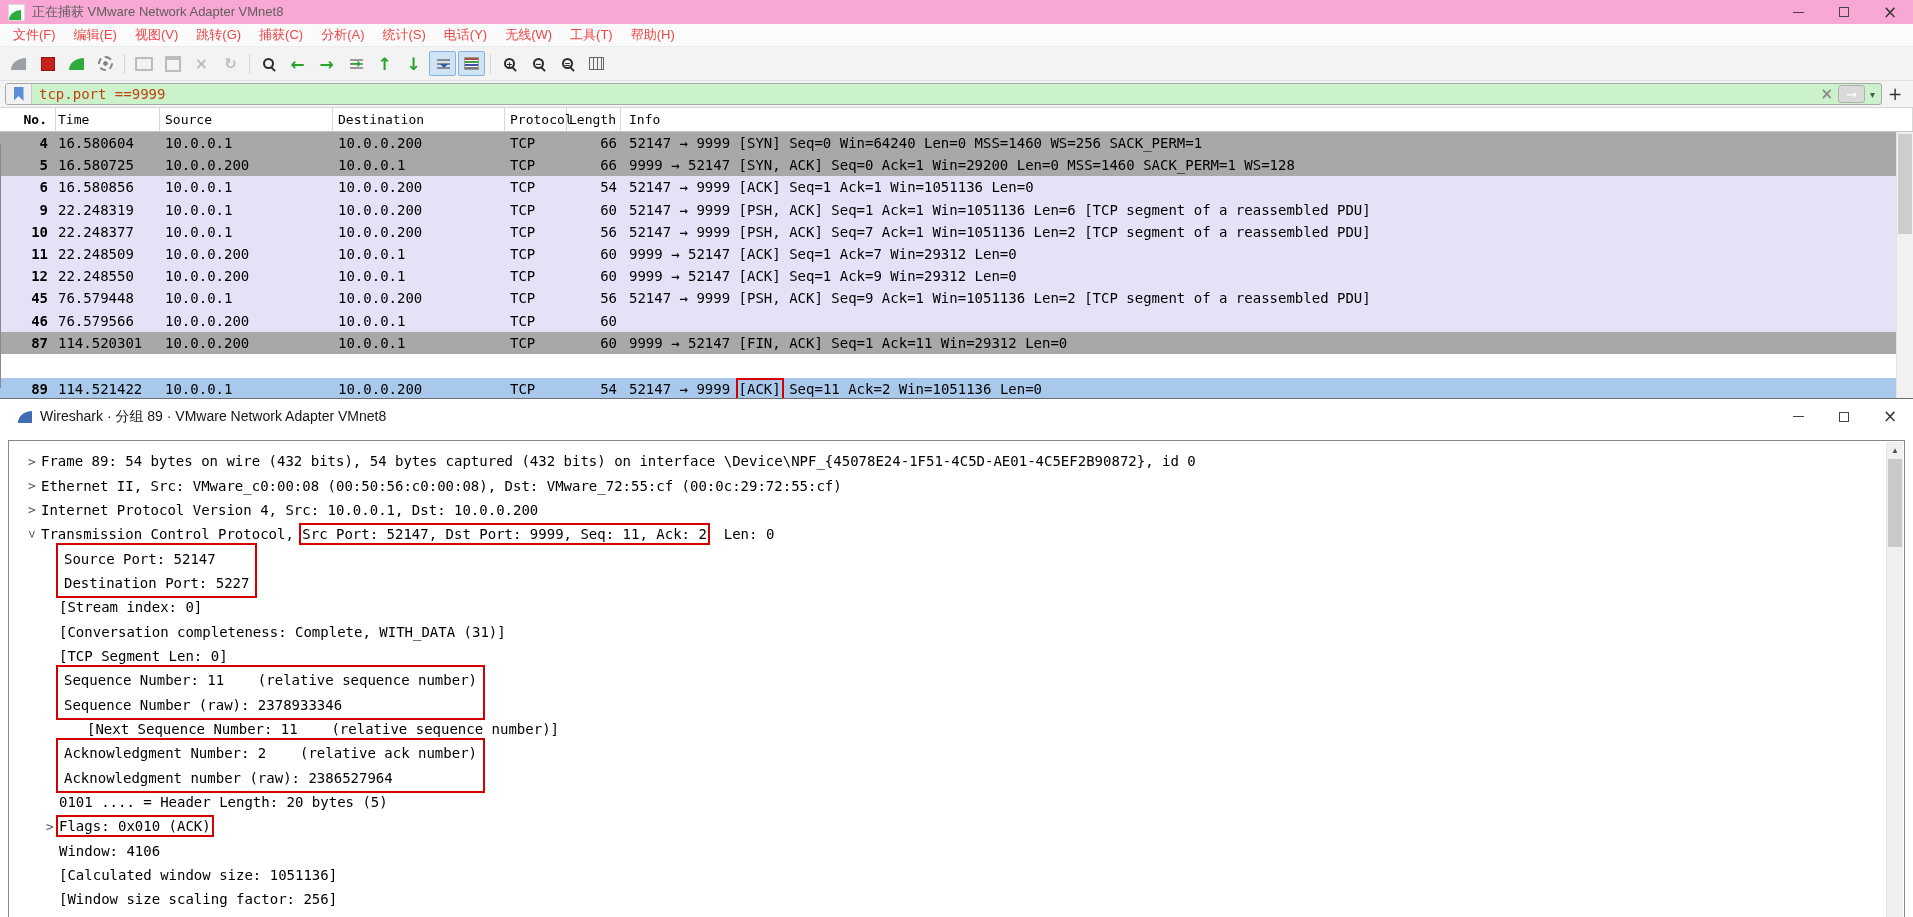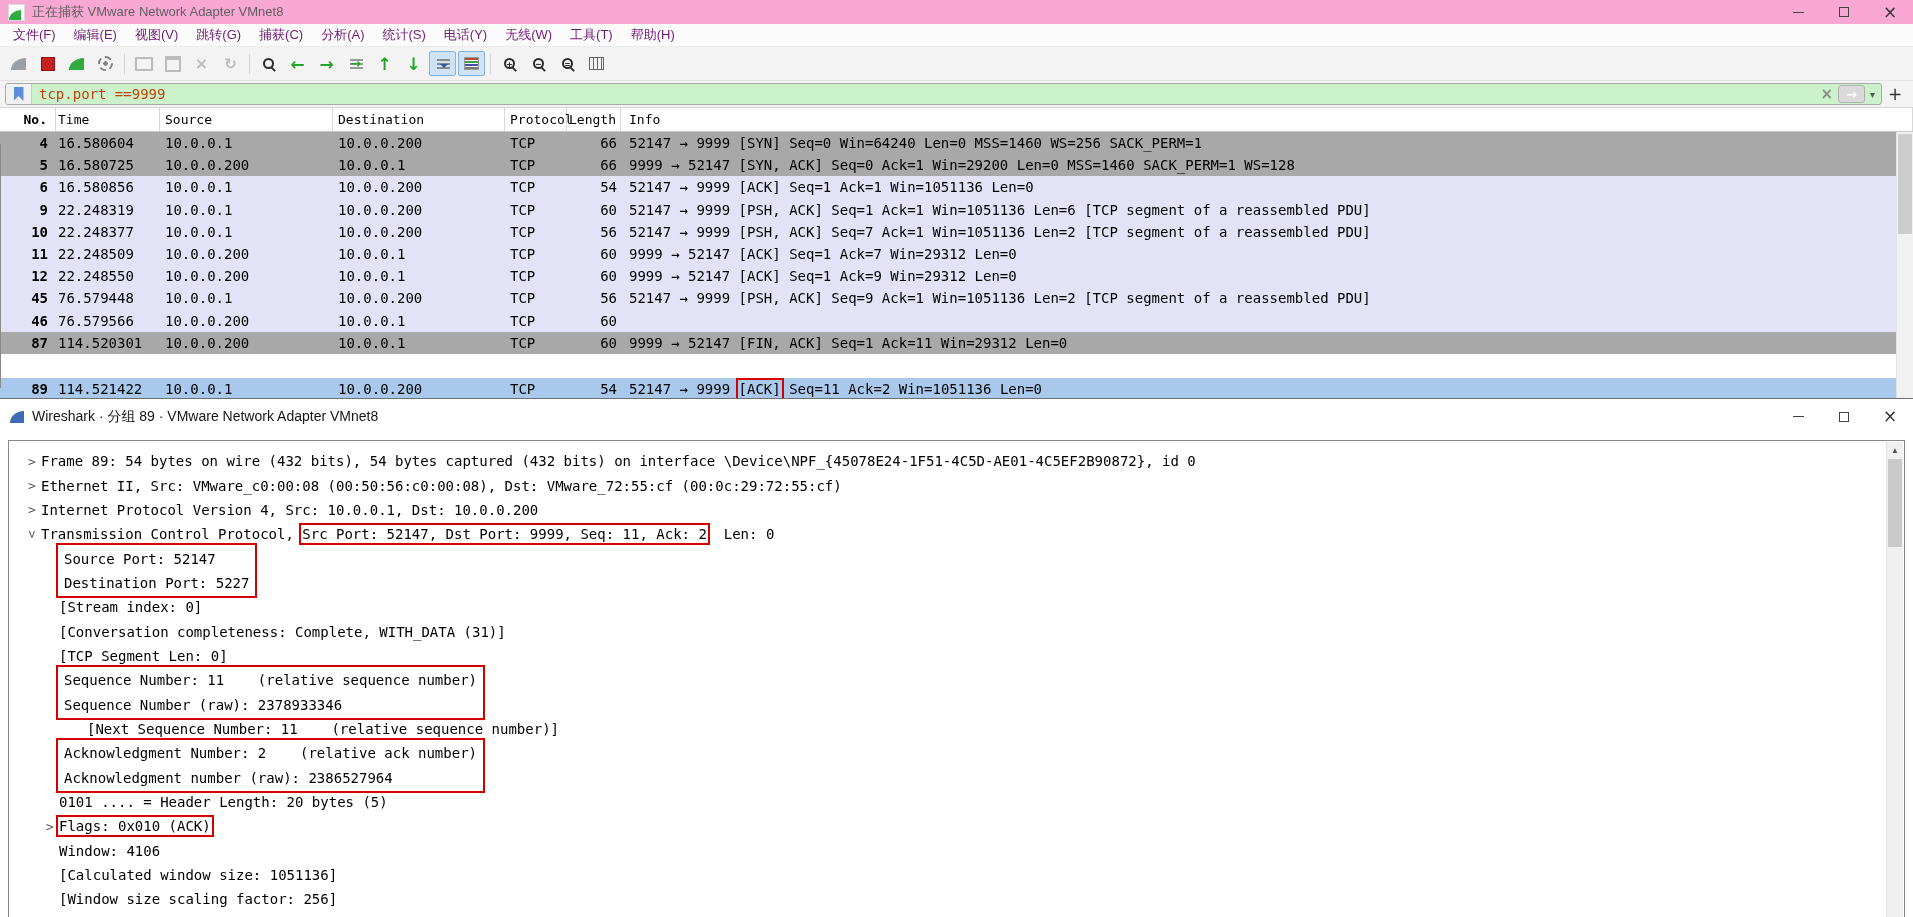--- a/index.html
+++ b/index.html
@@ -24,7 +24,7 @@
 
   .menubar { height:23px; background:#fbfbfb; border-bottom:1px solid #ececec;
              display:flex; align-items:center; padding-left:4px; }
-  .mitem { padding:0 9px; font-size:13px; color:#701a75; }
+  .mitem { padding:0 9px; font-size:13px; color:#ef4444; }
 
   .toolbar { height:34px; background:#f3f3f3; border-bottom:1px solid #e2e2e2;
              display:flex; align-items:center; padding-left:4px; }

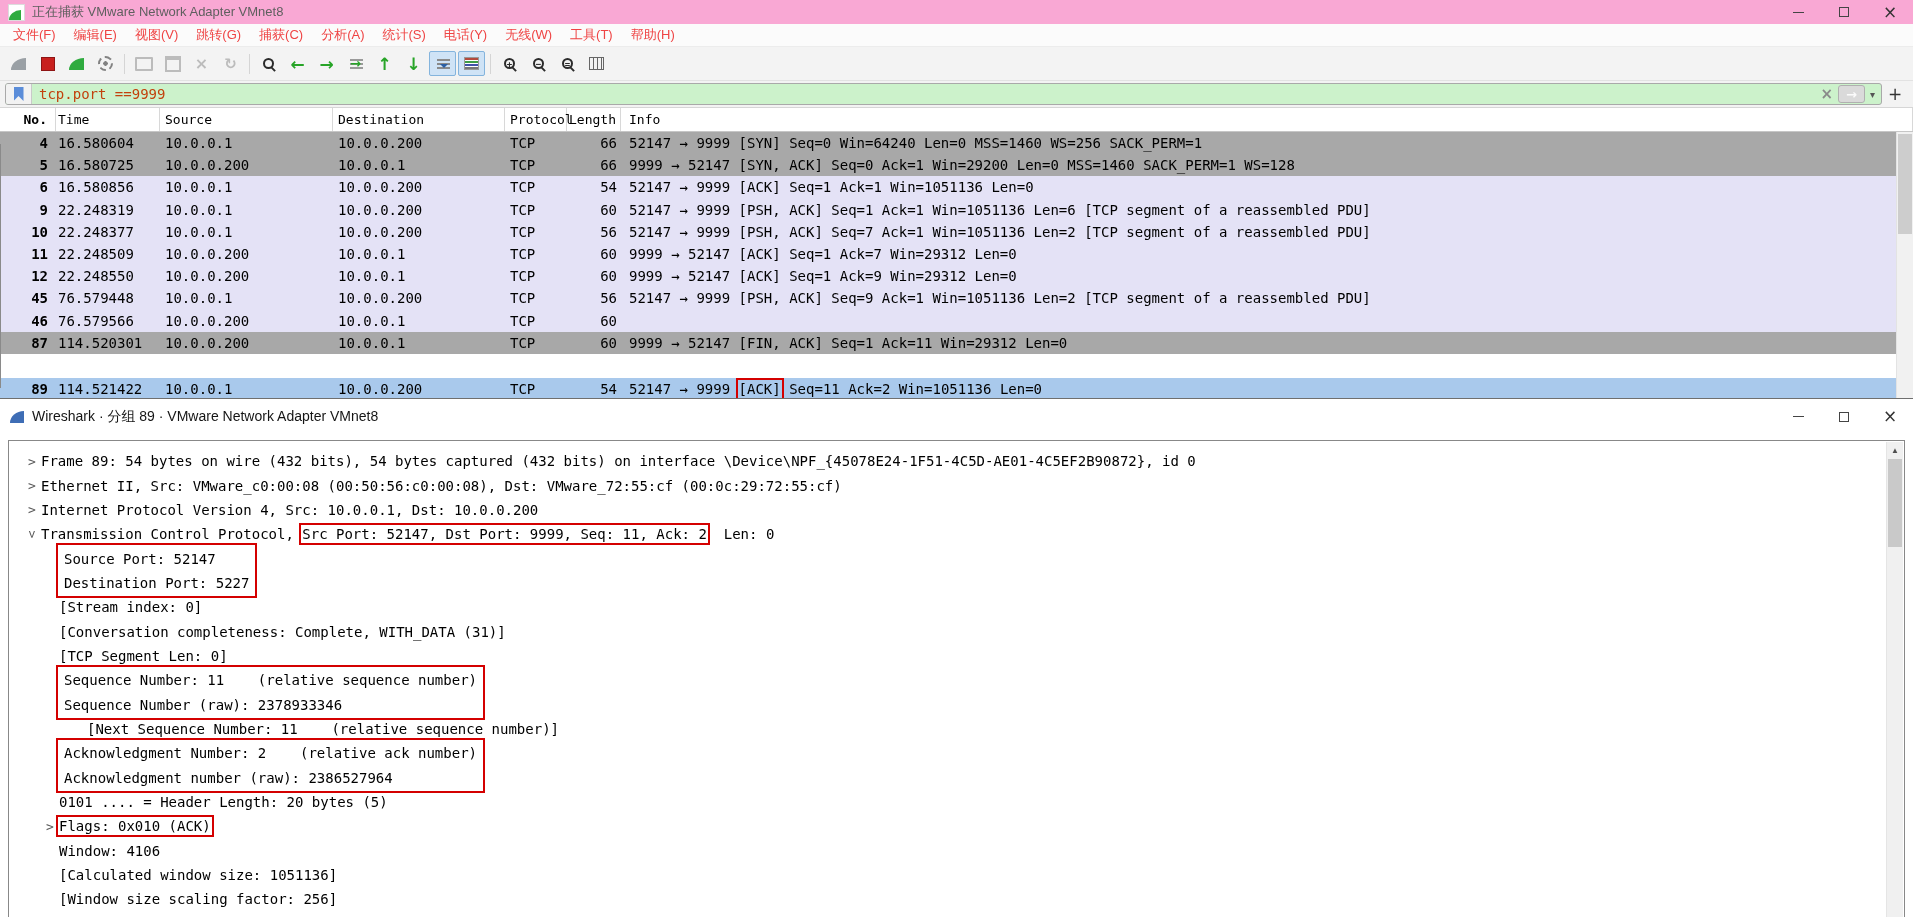--- a/index.html
+++ b/index.html
@@ -108,7 +108,7 @@
   
   .win2 { position:absolute; left:0; top:398px; width:1913px; height:519px; background:#fff;
           border-top:1px solid #6f6f6f; overflow:hidden; }
-  .titlebar2 { height:35px; background:#fff; display:flex; align-items:center; padding-left:10px; }
+  .titlebar2 { height:35px; background:#fff; display:flex; align-items:center; padding-left:18px; }
   .t2-text { font-size:14px; color:#151515; margin-left:8px; }
   .pane { position:absolute; left:8px; right:8px; top:41px; height:520px; background:#fff;
           border:1px solid #888; }

